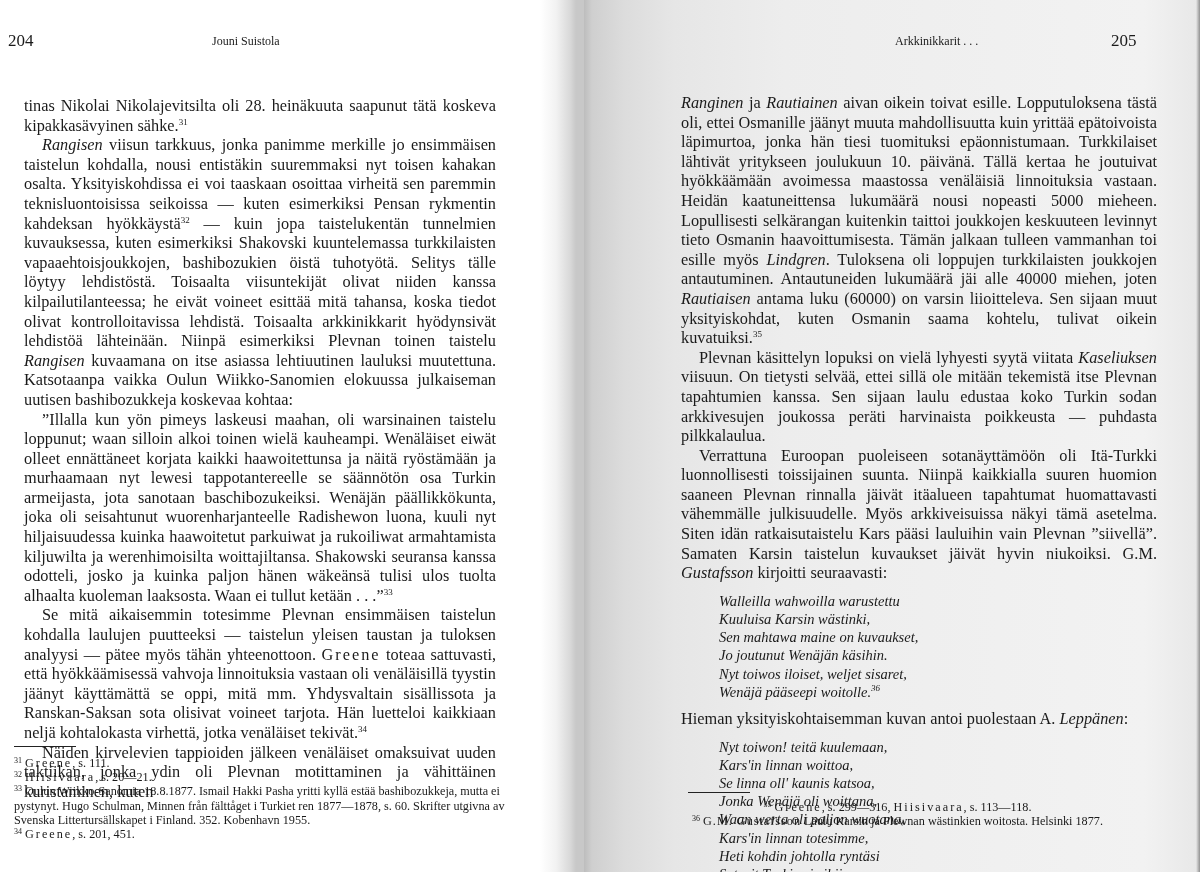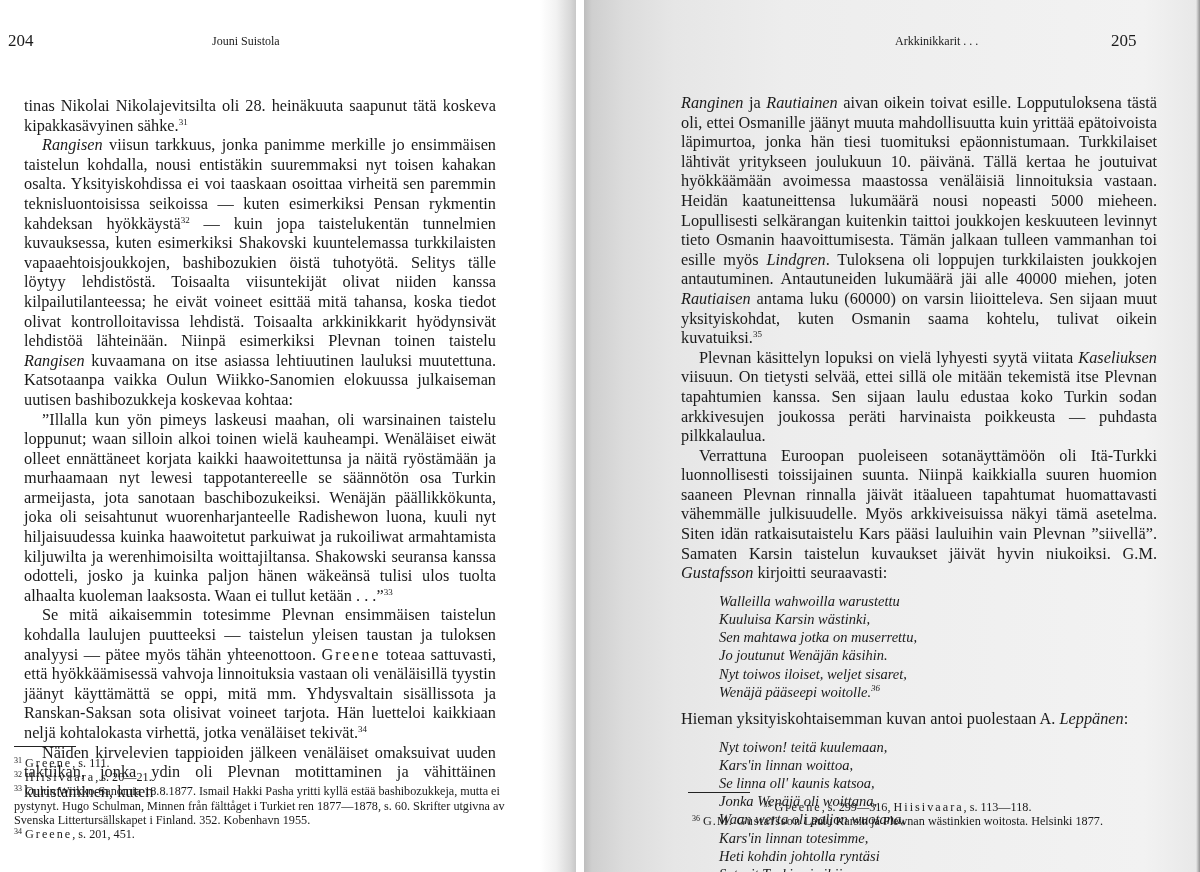--- a/index.html
+++ b/index.html
@@ -13,6 +13,7 @@
     .page-left {
       left: 0; width: 576px;
       background: linear-gradient(to right, #ffffff 0px, #ffffff 540px, #f2f2f2 556px, #d9d9d9 570px, #c8c8c8 576px);
+      padding-left: 24px;
     }
     .page-right {
       left: 576px; width: 624px;

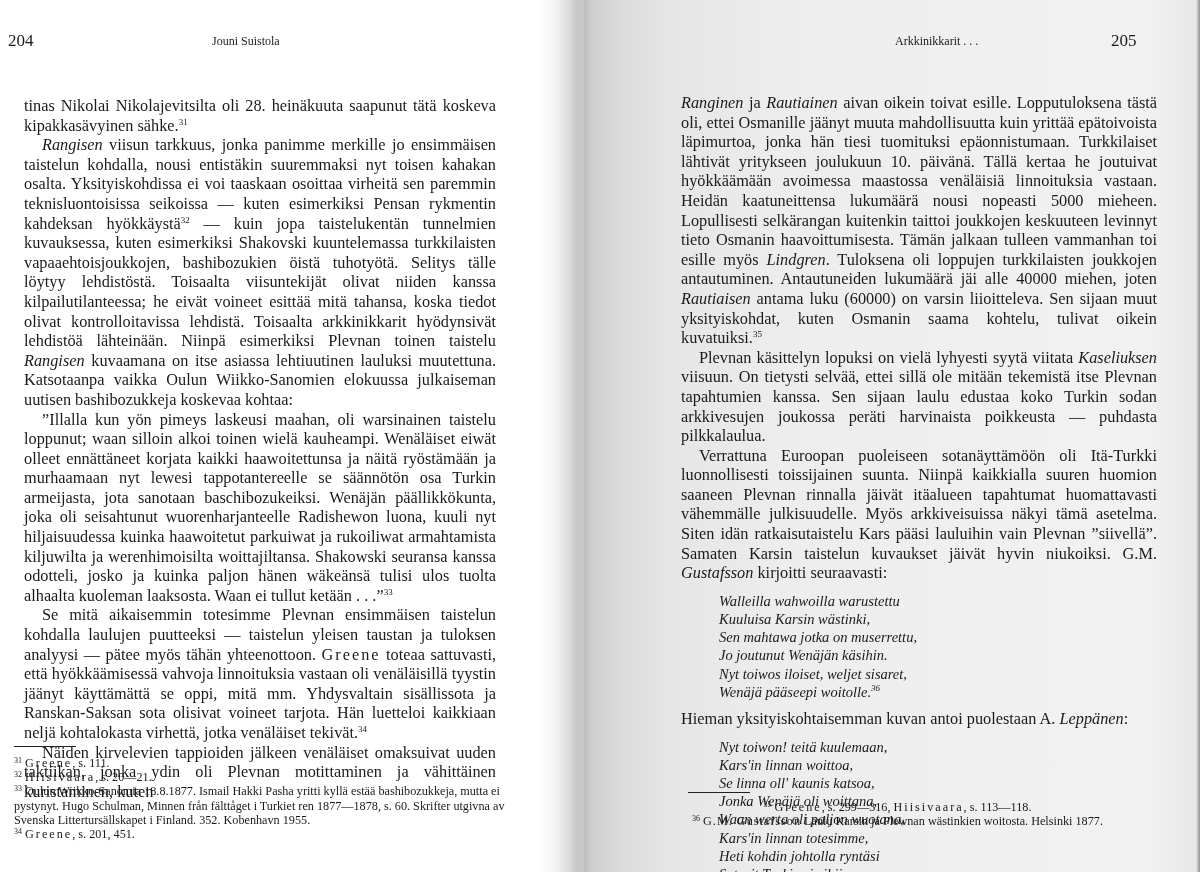--- a/index.html
+++ b/index.html
@@ -79,7 +79,7 @@
     <div class="poem">
       <div>Walleilla wahwoilla warustettu</div>
       <div>Kuuluisa Karsin wästinki,</div>
-      <div>Sen mahtawa jotka on muserrettu,</div>
+      <div>Sen mahtawa maine on kuvaukset,</div>
       <div>Jo joutunut Wenäjän käsihin.</div>
       <div>Nyt toiwos iloiset, weljet sisaret,</div>
       <div><span>Wenäjä pääseepi woitolle.</span><sup>36</sup></div>

